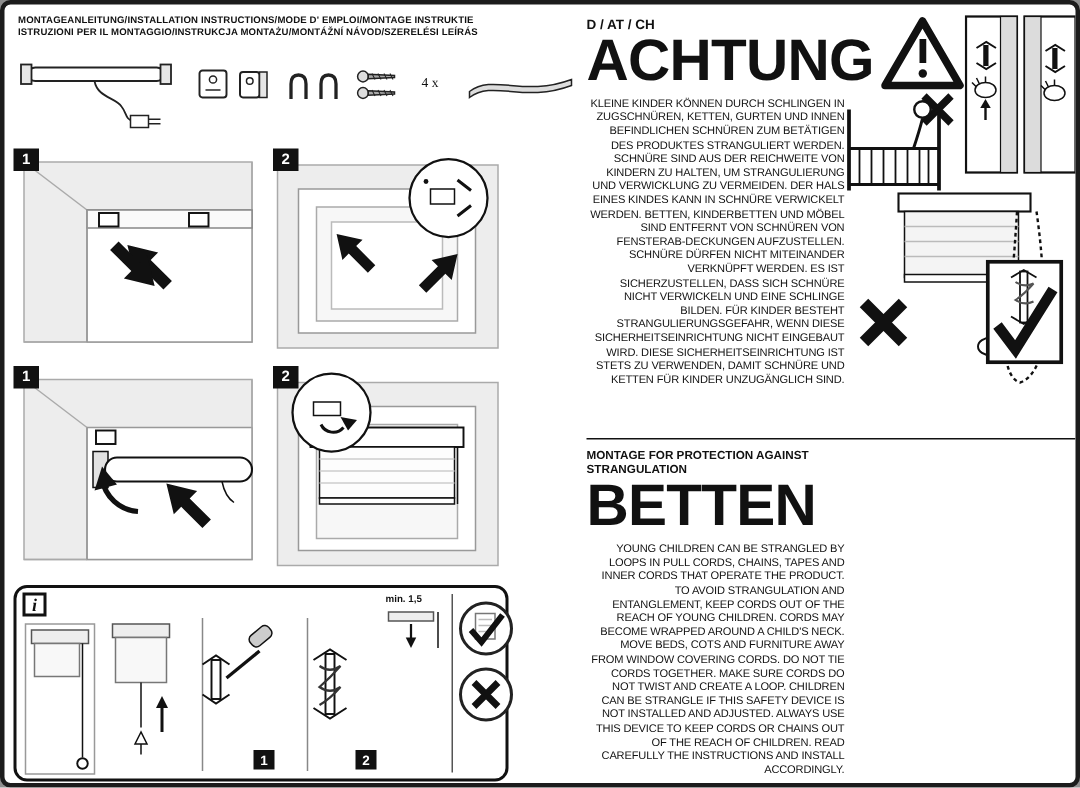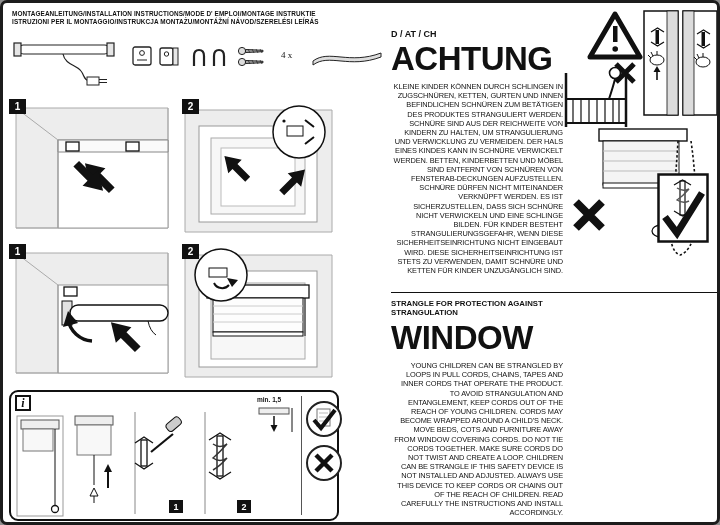--- a/index.html
+++ b/index.html
@@ -253,7 +253,7 @@
     </span>
   </div>
 
-  <div class="txtcol" style="top:8px;margin-top:18px;">
+  <div class="txtcol" style="top:8px;">
     <div class="regions">D / AT / CH</div>
     <div class="bigtitle">ACHTUNG</div>
     <div class="bodytext">KLEINE KINDER KÖNNEN DURCH SCHLINGEN IN ZUGSCHNÜREN, KETTEN, GURTEN UND INNEN BEFINDLICHEN SCHNÜREN ZUM BETÄTIGEN DES PRODUKTES STRANGULIERT WERDEN. SCHNÜRE SIND AUS DER REICHWEITE VON KINDERN ZU HALTEN, UM STRANGULIERUNG UND VERWICKLUNG ZU VERMEIDEN. DER HALS EINES KINDES KANN IN SCHNÜRE VERWICKELT WERDEN. BETTEN, KINDERBETTEN UND MÖBEL SIND ENTFERNT VON SCHNÜREN VON FENSTERAB-DECKUNGEN AUFZUSTELLEN. SCHNÜRE DÜRFEN NICHT MITEINANDER VERKNÜPFT WERDEN. ES IST SICHERZUSTELLEN, DASS SICH SCHNÜRE NICHT VERWICKELN UND EINE SCHLINGE BILDEN. FÜR KINDER BESTEHT STRANGULIERUNGSGEFAHR, WENN DIESE SICHERHEITSEINRICHTUNG NICHT EINGEBAUT WIRD. DIESE SICHERHEITSEINRICHTUNG IST STETS ZU VERWENDEN, DAMIT SCHNÜRE UND KETTEN FÜR KINDER UNZUGÄNGLICH SIND.</div>

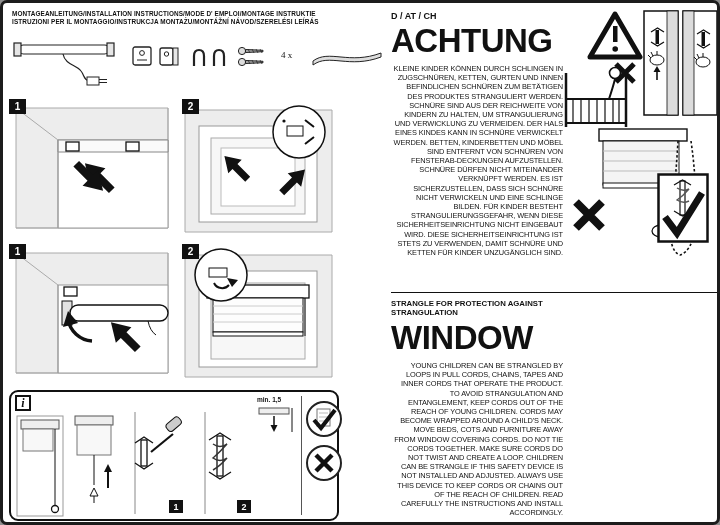--- a/index.html
+++ b/index.html
@@ -27,7 +27,7 @@
   .txtcol { position:absolute; left:388px; width:172px; }
   .regions { font-size:9px; font-weight:bold; margin-bottom:2px; }
   .subtitle { font-size:7.8px; font-weight:bold; margin-bottom:3px; }
-  .bigtitle { font-size:33px; font-weight:bold; letter-spacing:-0.5px; line-height:36px; margin-bottom:5px; }
+  .bigtitle { font-size:39px; font-weight:bold; letter-spacing:-0.5px; line-height:36px; margin-bottom:5px; }
   .bodytext { font-size:7.4px; line-height:9.2px; letter-spacing:-0.1px; text-align:right; }
   .standard { font-size:8.4px; font-weight:bold; text-align:right; margin-top:4px; }
   .minlabel { position:absolute; font-size:6.5px; font-weight:bold; }

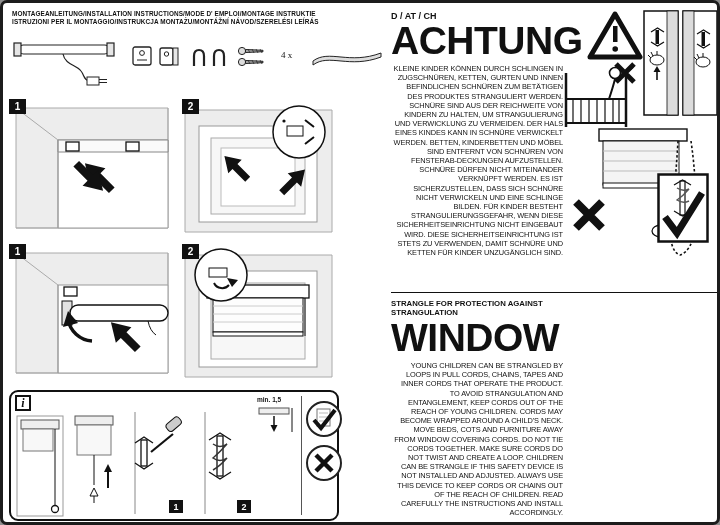--- a/index.html
+++ b/index.html
@@ -262,7 +262,7 @@
   <div class="divider"></div>
 
   <div class="txtcol" style="top:296px;">
-    <div class="subtitle">STRANGLE FOR PROTECTION AGAINST STRANGULATION</div>
+    <div class="subtitle">MONTAGE FOR PROTECTION AGAINST STRANGULATION</div>
     <div class="bigtitle">WINDOW</div>
     <div class="bodytext">YOUNG CHILDREN CAN BE STRANGLED BY LOOPS IN PULL CORDS, CHAINS, TAPES AND INNER CORDS THAT OPERATE THE PRODUCT. TO AVOID STRANGULATION AND ENTANGLEMENT, KEEP CORDS OUT OF THE REACH OF YOUNG CHILDREN. CORDS MAY BECOME WRAPPED AROUND A CHILD'S NECK. MOVE BEDS, COTS AND FURNITURE AWAY FROM WINDOW COVERING CORDS. DO NOT TIE CORDS TOGETHER. MAKE SURE CORDS DO NOT TWIST AND CREATE A LOOP. CHILDREN CAN BE STRANGLE IF THIS SAFETY DEVICE IS NOT INSTALLED AND ADJUSTED. ALWAYS USE THIS DEVICE TO KEEP CORDS OR CHAINS OUT OF THE REACH OF CHILDREN. READ CAREFULLY THE INSTRUCTIONS AND INSTALL ACCORDINGLY.</div>
 

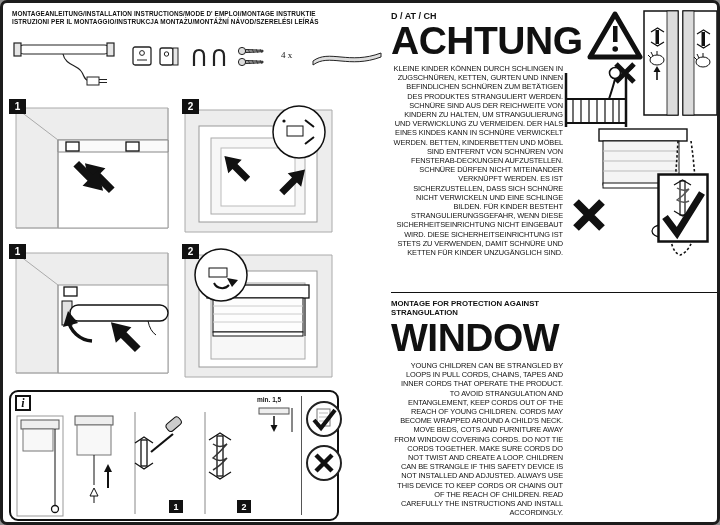--- a/index.html
+++ b/index.html
@@ -263,7 +263,7 @@
 
   <div class="txtcol" style="top:296px;">
     <div class="subtitle">MONTAGE FOR PROTECTION AGAINST STRANGULATION</div>
-    <div class="bigtitle">WINDOW</div>
+    <div class="bigtitle">BETTEN</div>
     <div class="bodytext">YOUNG CHILDREN CAN BE STRANGLED BY LOOPS IN PULL CORDS, CHAINS, TAPES AND INNER CORDS THAT OPERATE THE PRODUCT. TO AVOID STRANGULATION AND ENTANGLEMENT, KEEP CORDS OUT OF THE REACH OF YOUNG CHILDREN. CORDS MAY BECOME WRAPPED AROUND A CHILD'S NECK. MOVE BEDS, COTS AND FURNITURE AWAY FROM WINDOW COVERING CORDS. DO NOT TIE CORDS TOGETHER. MAKE SURE CORDS DO NOT TWIST AND CREATE A LOOP. CHILDREN CAN BE STRANGLE IF THIS SAFETY DEVICE IS NOT INSTALLED AND ADJUSTED. ALWAYS USE THIS DEVICE TO KEEP CORDS OR CHAINS OUT OF THE REACH OF CHILDREN. READ CAREFULLY THE INSTRUCTIONS AND INSTALL ACCORDINGLY.</div>
 
   </div>

